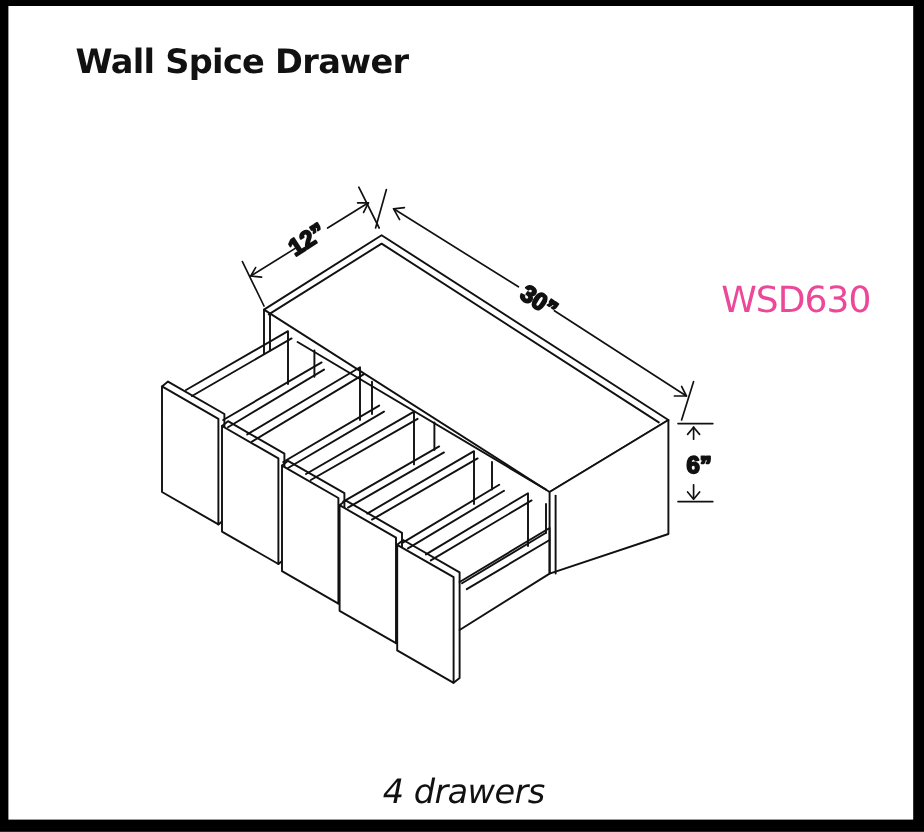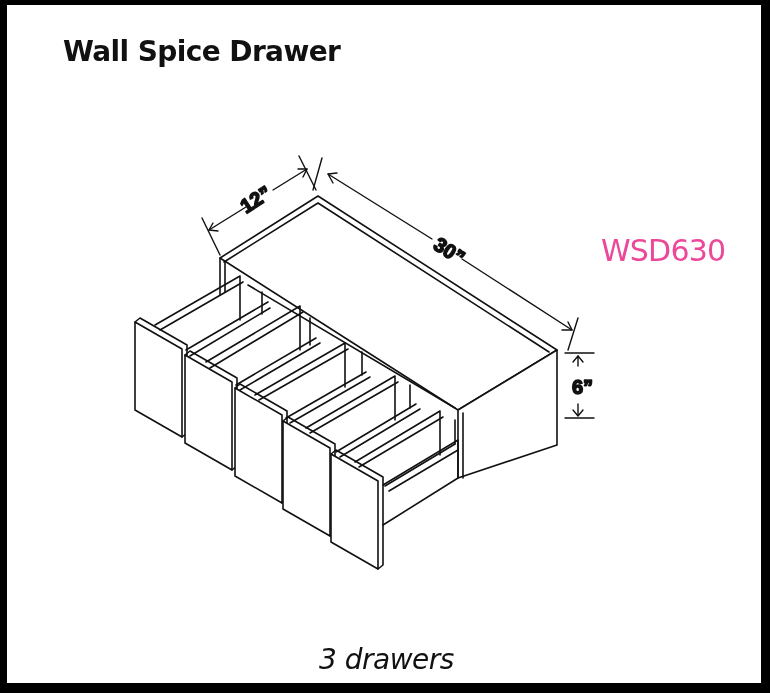--- a/index.html
+++ b/index.html
@@ -32,7 +32,7 @@
 <div class="frame">
   <div class="title">Wall Spice Drawer</div>
   <div class="model">WSD630</div>
-  <div class="caption">3 drawers</div>
+  <div class="caption">4 drawers</div>
 </div>
 
 <svg class="drawing" width="770" height="693" viewBox="0 0 770 693" fill="none" stroke="#111" stroke-width="1.6" stroke-linejoin="round" stroke-linecap="round">

